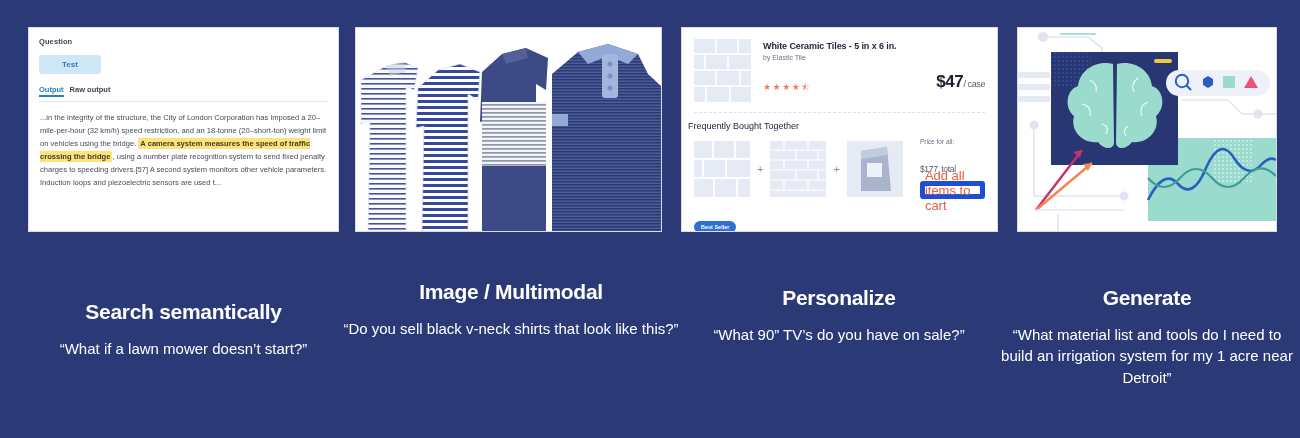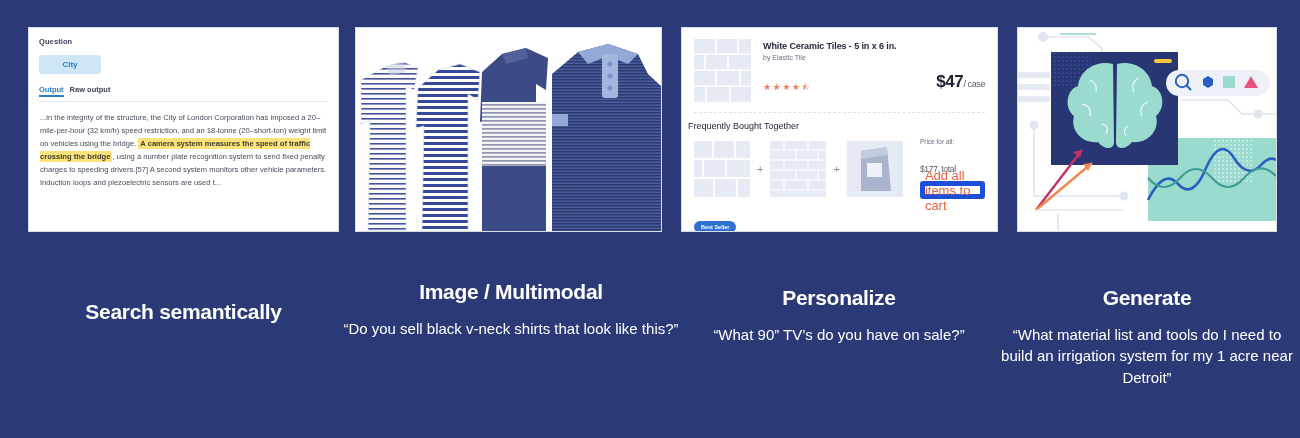--- a/index.html
+++ b/index.html
@@ -98,7 +98,7 @@
   <div class="card" id="card-search">
     <div class="qa-pad">
       <div class="qa-label">Question</div>
-      <div class="qa-test">City</div>
+      <div class="qa-test">Test</div>
       <div class="qa-tabs">
         <div class="qa-tab active">Output</div>
         <div class="qa-tab">Raw output</div>

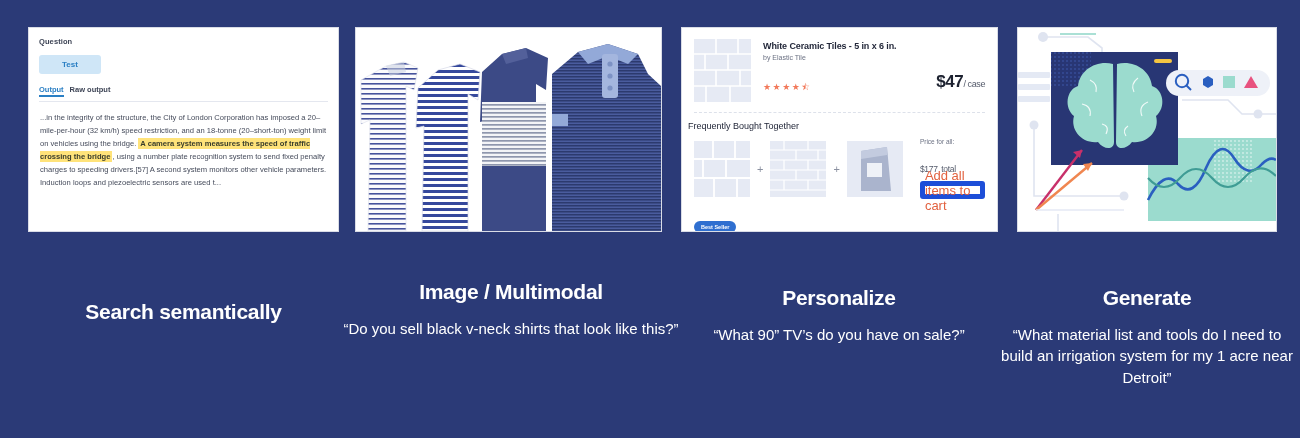--- a/index.html
+++ b/index.html
@@ -338,6 +338,7 @@
 
   <div class="col" id="col-1">
     <h3>Search semantically</h3>
+    <p>“What if a lawn mower doesn’t start?”</p>
   </div>
   <div class="col" id="col-2">
     <h3>Image / Multimodal</h3>

